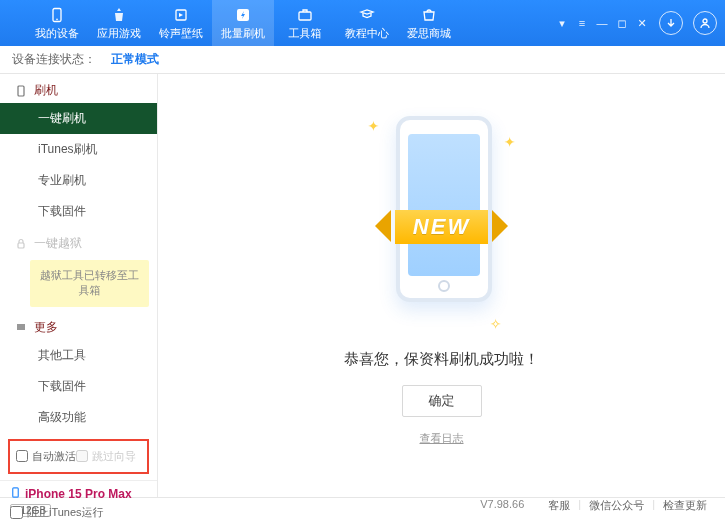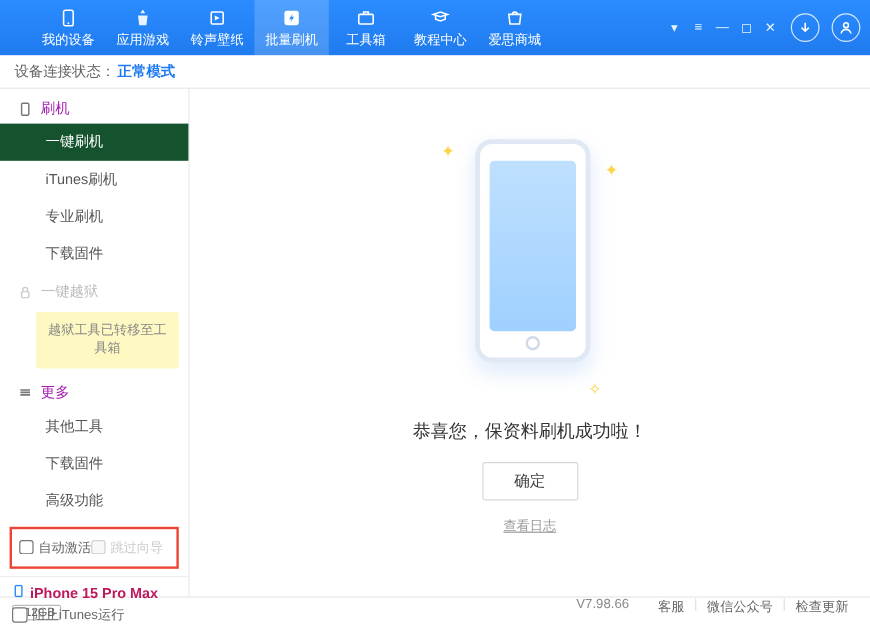--- a/index.html
+++ b/index.html
@@ -20,7 +20,7 @@
 .round-btn { width: 24px; height: 24px; border: 1.5px solid rgba(255,255,255,.8); border-radius: 50%; display: flex; align-items: center; justify-content: center; margin-left: 4px; cursor: pointer; }
 
 .statusbar { height: 28px; border-bottom: 1px solid #e6e6e6; display: flex; align-items: center; padding: 0 12px; color: #666; font-size: 12px; }
-.statusbar .mode { color: #1f7bef; font-weight: bold; margin-left: 2px; }
+.statusbar .mode { color: #1f7bef; font-weight: bold; margin-left: 15px; }
 
 .body { display: flex; height: 423px; }
 .sidebar { width: 158px; border-right: 1px solid #e9e9e9; display: flex; flex-direction: column; }

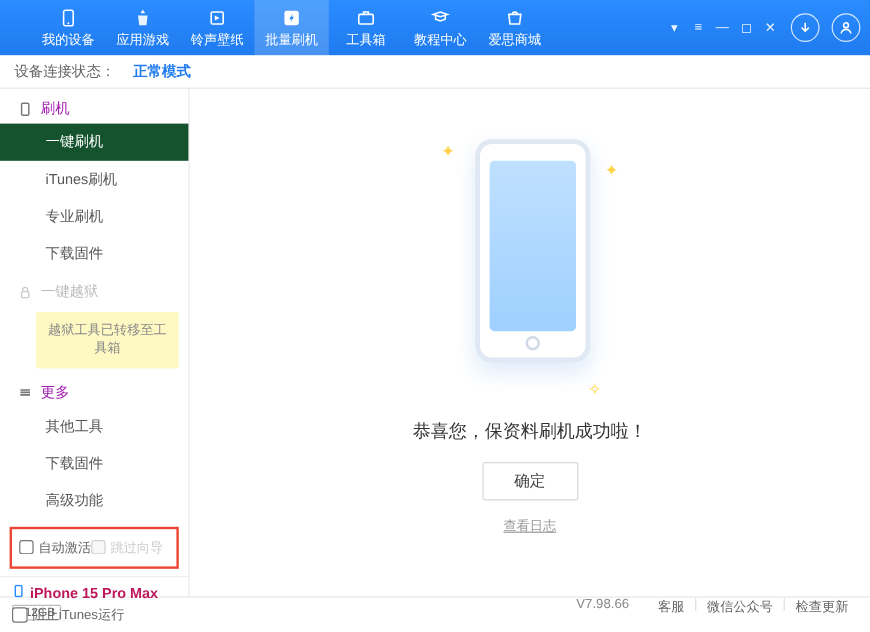--- a/index.html
+++ b/index.html
@@ -24,7 +24,7 @@
 
 .body { display: flex; height: 423px; }
 .sidebar { width: 158px; border-right: 1px solid #e9e9e9; display: flex; flex-direction: column; }
-.side-group { padding: 8px 0 4px 14px; display: flex; align-items: center; gap: 6px; color: #a21caf; font-size: 12px; }
+.side-group { padding: 8px 0 4px 14px; display: flex; align-items: center; gap: 6px; color: #7f1d1d; font-size: 12px; }
 .side-group .g-ic { width: 14px; height: 14px; display: inline-flex; align-items: center; justify-content: center; color: #888; }
 .side-item { padding: 7px 0 7px 38px; color: #555; font-size: 12px; cursor: pointer; }
 .side-item.active { background: #14532d; color: #fff; }

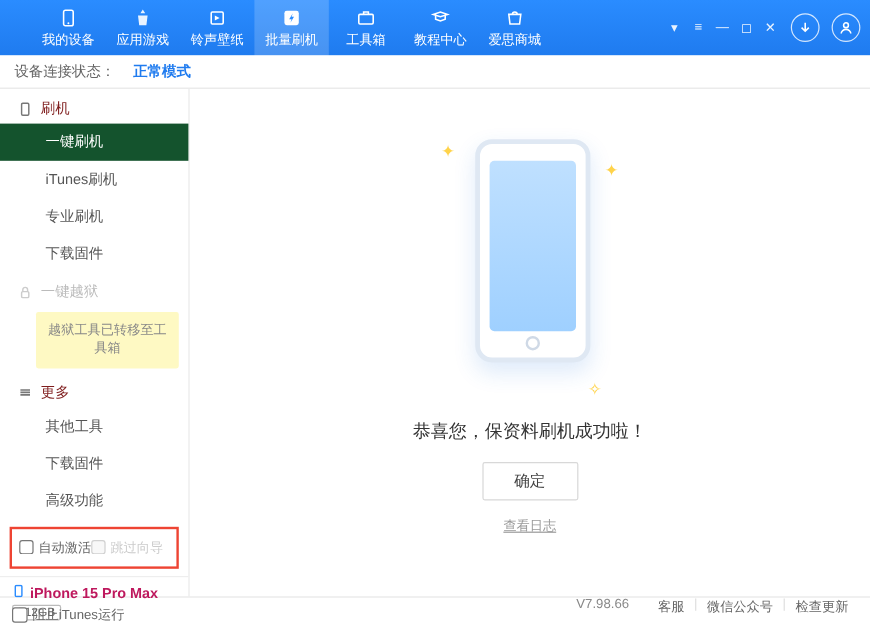--- a/index.html
+++ b/index.html
@@ -223,6 +223,9 @@
         <div class="phone-screen"></div>
         <div class="phone-home"></div>
       </div>
+      <div class="ribbon">
+          <div class="ribbon-body">NEW</div>
+        </div>
       <div class="sparkle sp1">✦</div>
       <div class="sparkle sp2">✦</div>
       <div class="sparkle sp3">✧</div>

